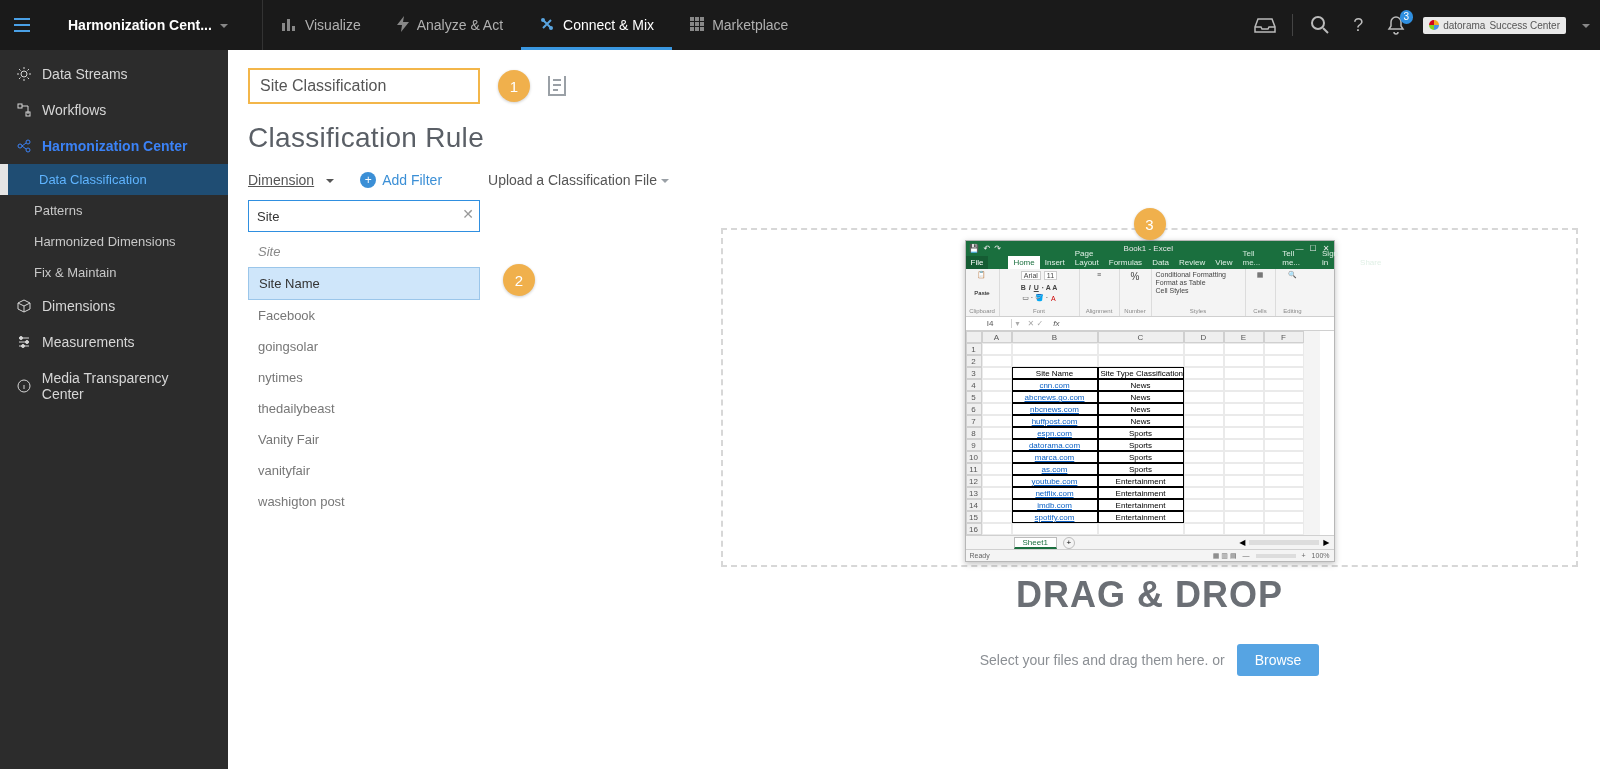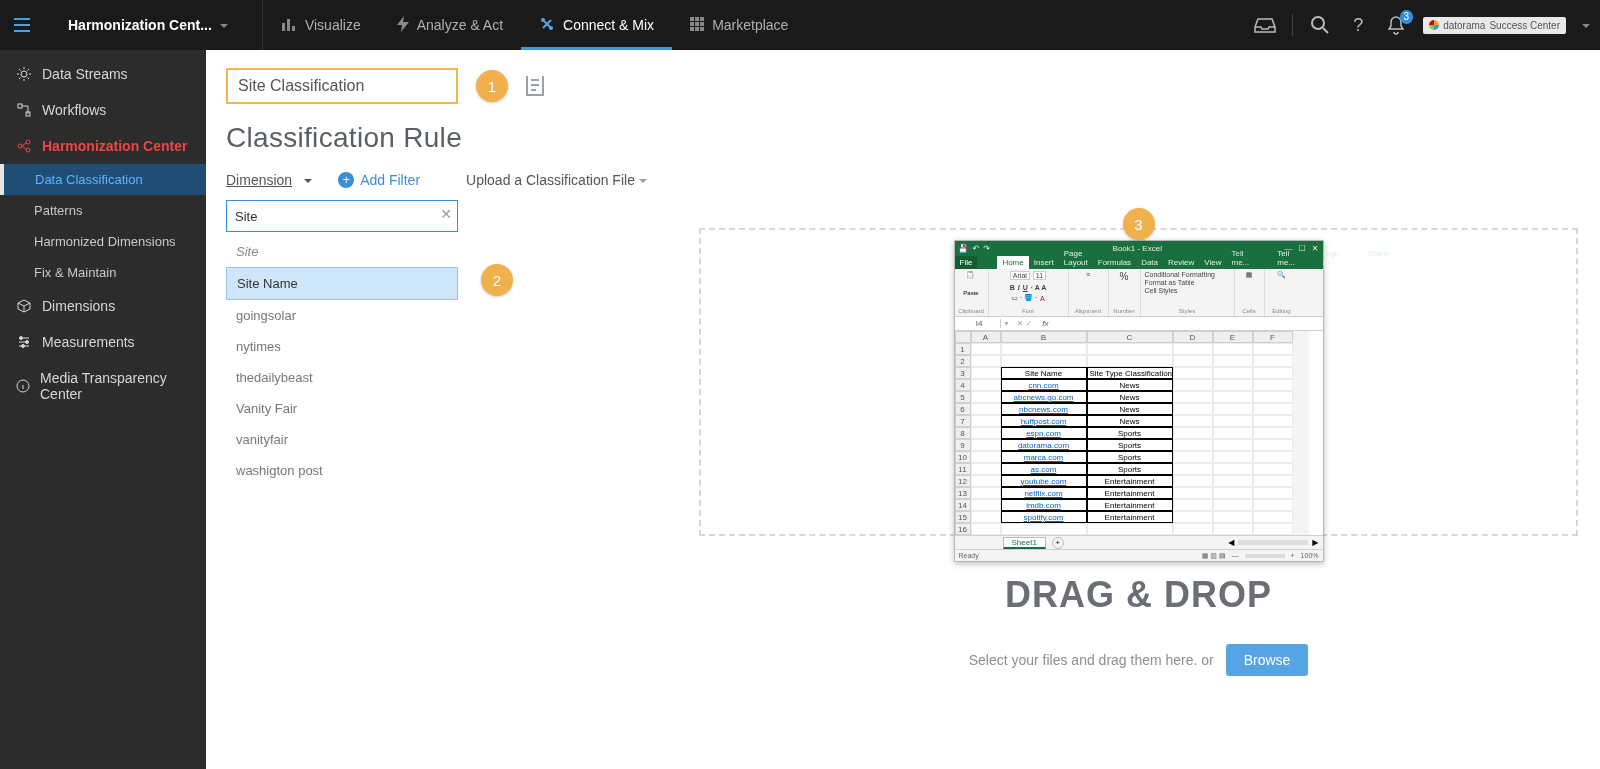--- a/index.html
+++ b/index.html
@@ -44,7 +44,7 @@
   
   .layout { display:flex; height:calc(100% - 50px); }
   .sidebar {
-    width:206px; background:#2c2c2c; color:#ddd; font-size:14px; padding-top:6px;
+    width:228px; background:#2c2c2c; color:#ddd; font-size:14px; padding-top:6px;
   }
   .side-item {
     display:flex; align-items:center; gap:10px; padding:10px 16px; cursor:pointer; color:#d6d6d6;

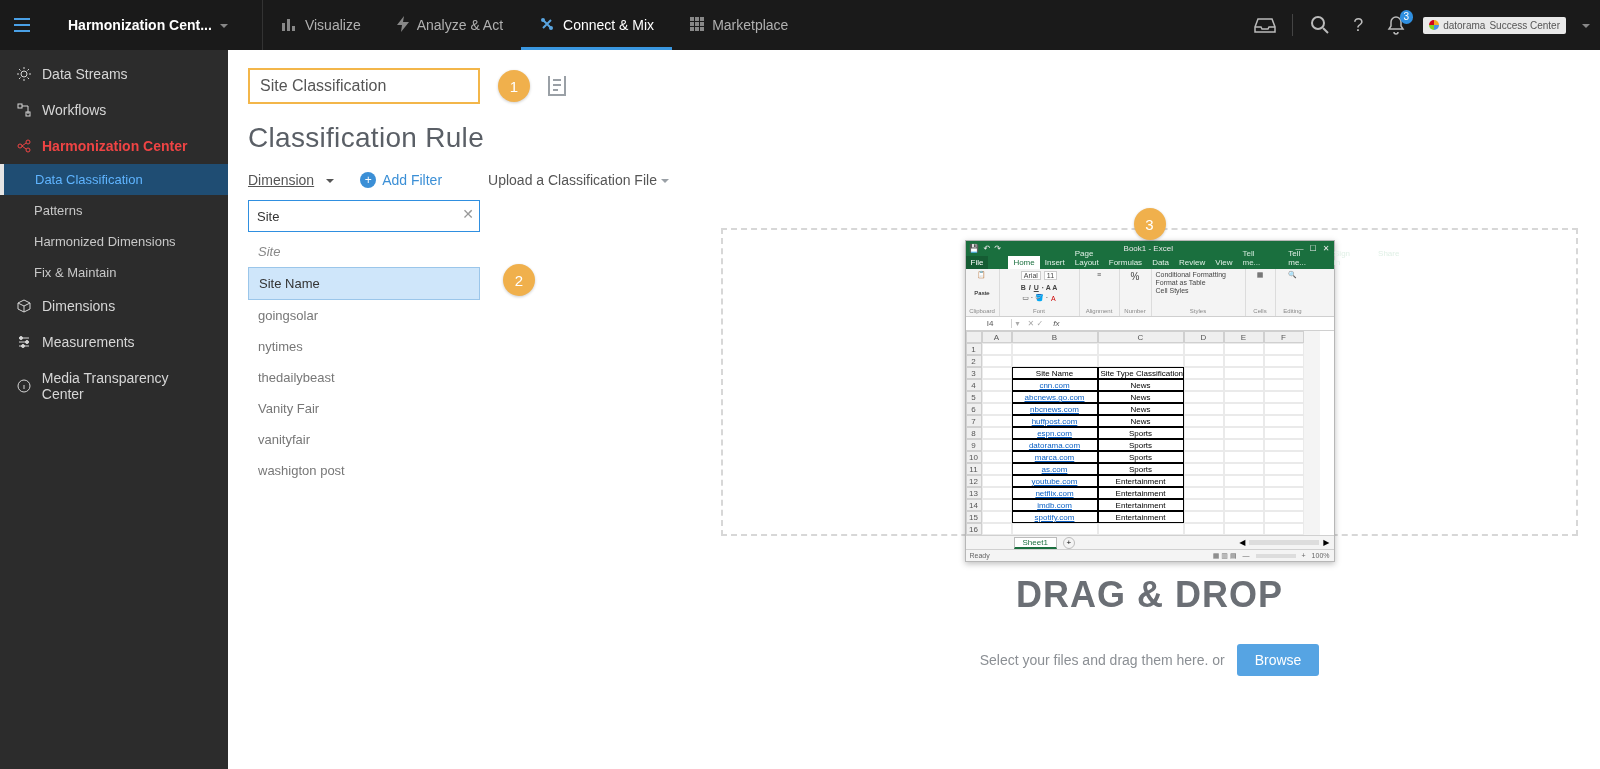--- a/index.html
+++ b/index.html
@@ -49,7 +49,7 @@
   .side-item {
     display:flex; align-items:center; gap:10px; padding:10px 16px; cursor:pointer; color:#d6d6d6;
   }
-  .side-item.active-parent { color:#ef4444; font-weight:600; }
+  .side-item.active-parent { color:#3b82f6; font-weight:600; }
   .side-sub {
     display:block; padding:8px 16px 8px 34px; font-size:13px; cursor:pointer; color:#c8c8c8;
   }

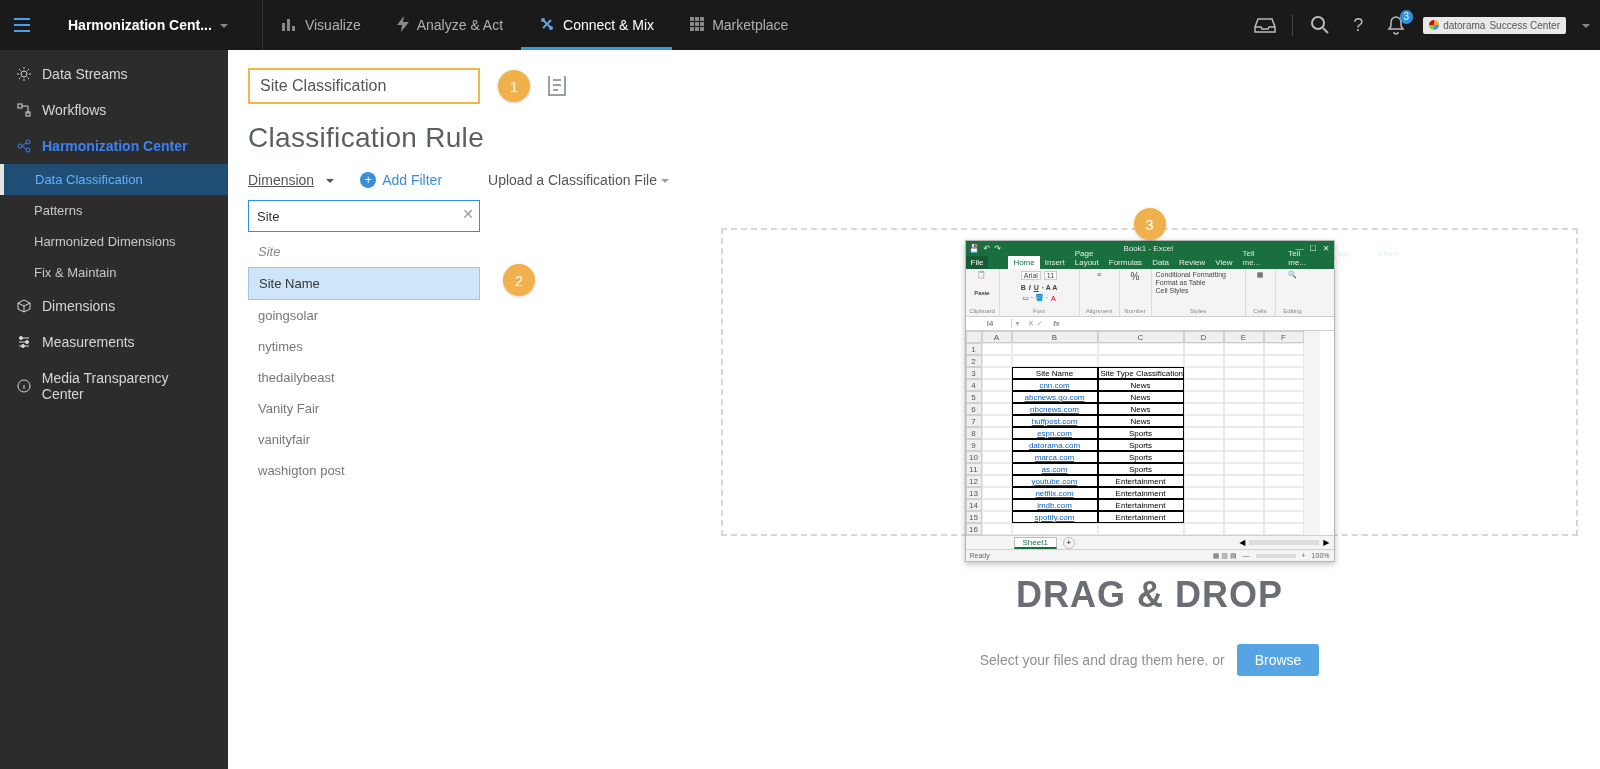--- a/index.html
+++ b/index.html
@@ -54,7 +54,7 @@
     display:block; padding:8px 16px 8px 34px; font-size:13px; cursor:pointer; color:#c8c8c8;
   }
   .side-sub.selected {
-    background:#1f4d73; color:#5fb4ff; border-left:4px solid #e5e5e5; padding-left:31px;
+    background:#1f4d73; color:#5fb4ff; border-left:8px solid #e5e5e5; padding-left:31px;
   }
   .iconbox { width:16px; display:flex; justify-content:center; }
 

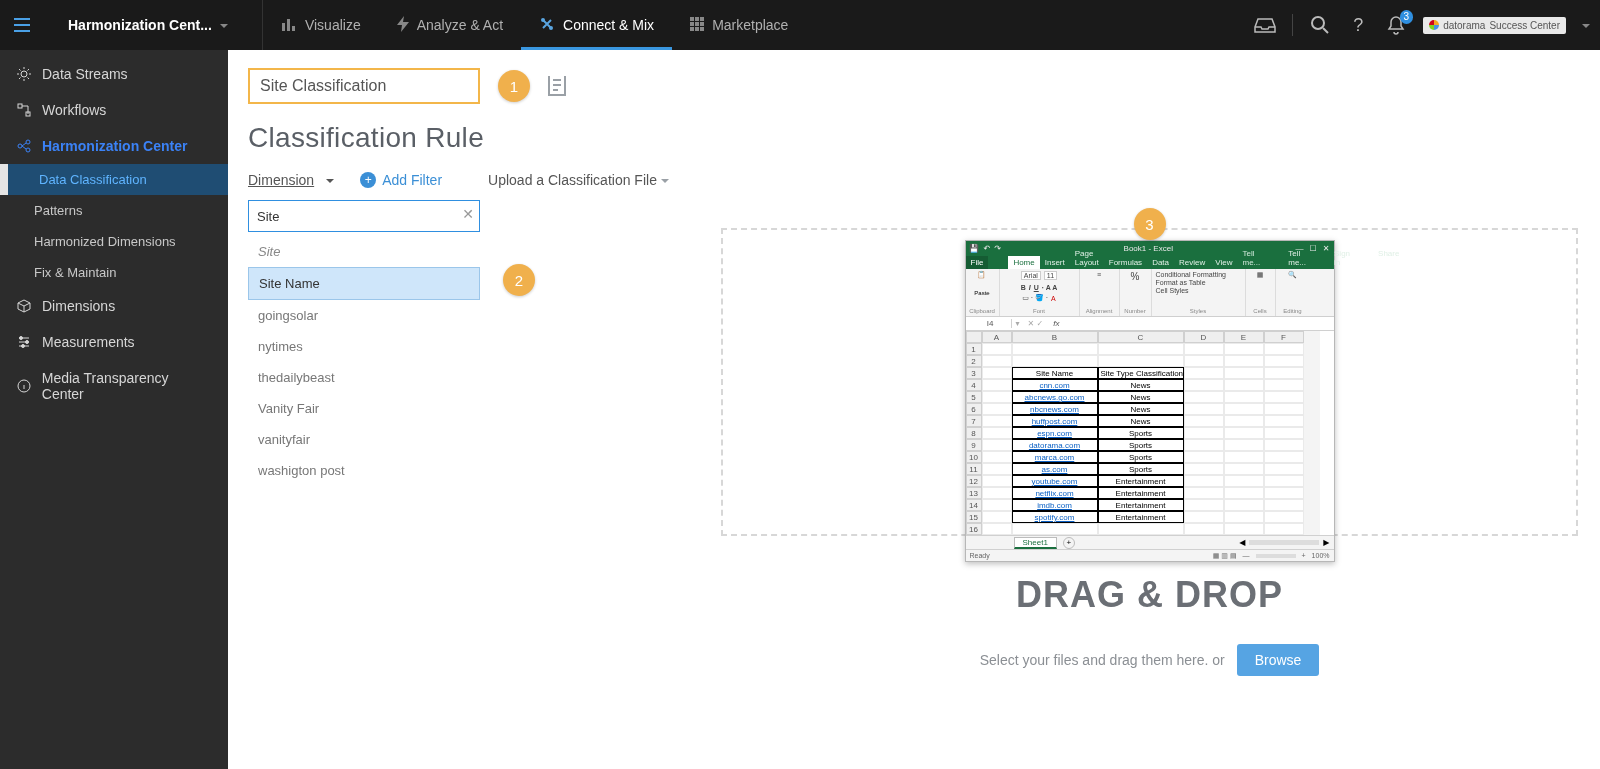--- a/index.html
+++ b/index.html
@@ -118,7 +118,7 @@
   .xl-ribbon-tabs { display:flex; background:#1a6f3e; height:14px; align-items:flex-end; font-size:8px; color:#e0f0e6;}
   .xl-ribbon-tabs span { padding:2px 5px; cursor:default;}
   .xl-ribbon-tabs .on { background:#fff; color:#1a6f3e;margin-left:20px; }
-  .xl-ribbon-tabs .right { margin-left:auto; display:flex; gap:18px; padding-right:2px;}
+  .xl-ribbon-tabs .right { margin-left:auto; display:flex; gap:12px; padding-right:2px;align-items:flex-end;}
   .xl-ribbon {
     height:48px; background:#f4f4f4; border-bottom:1px solid #cfcfcf; display:flex; font-size:7px;
   }

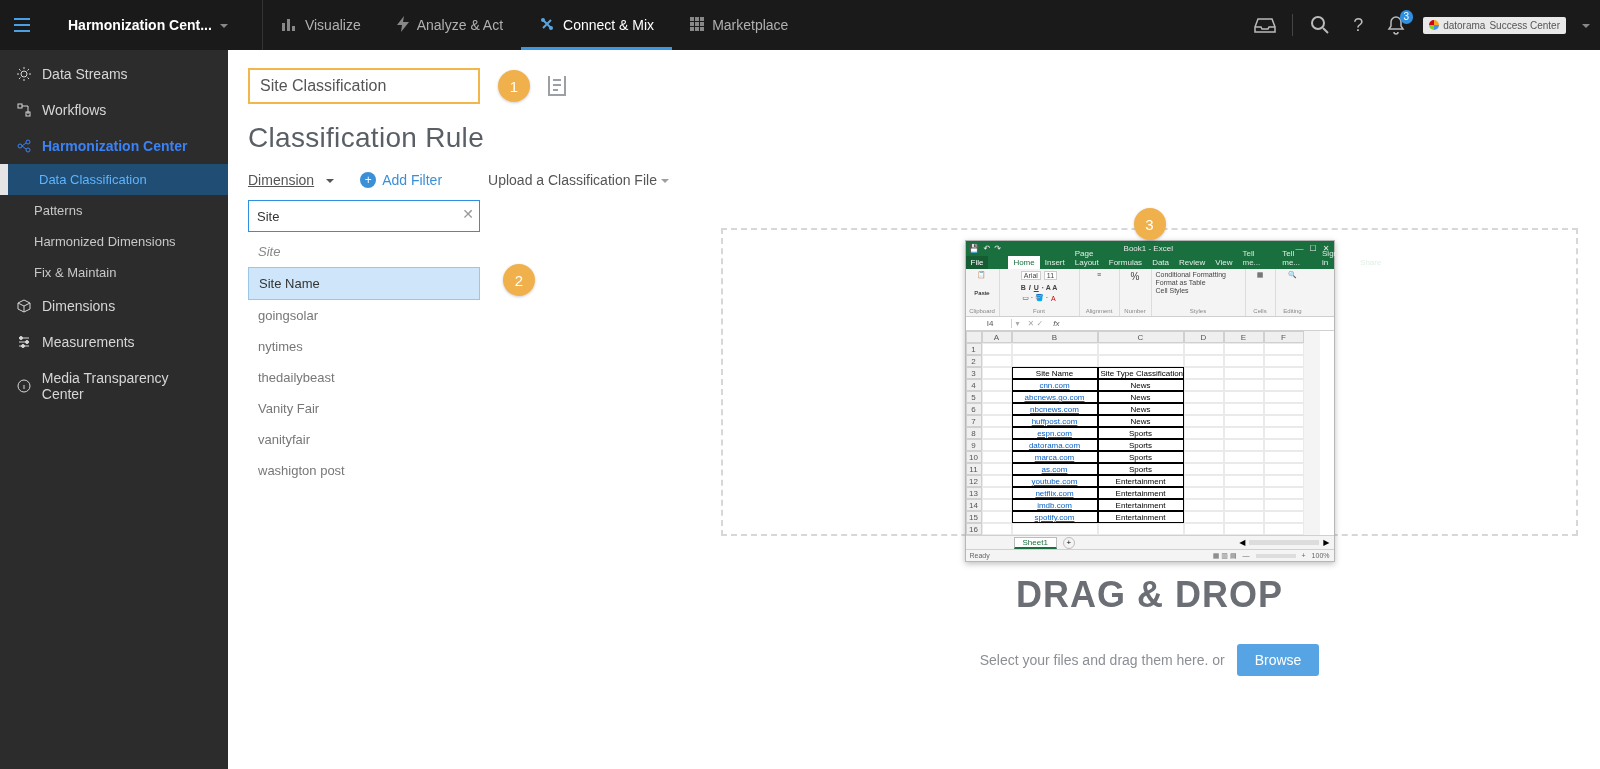--- a/index.html
+++ b/index.html
@@ -352,6 +352,7 @@
             <span>Site Name</span>
             <div class="marker marker-inline" style="top:-4px;">2</div>
           </div>
+          <div class="dd-item">Facebook</div>
           <div class="dd-item">goingsolar</div>
           <div class="dd-item">nytimes</div>
           <div class="dd-item">thedailybeast</div>

